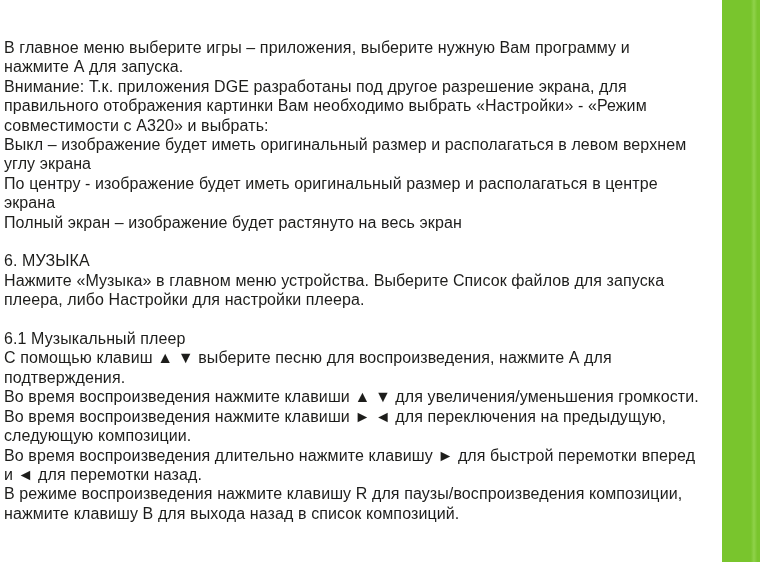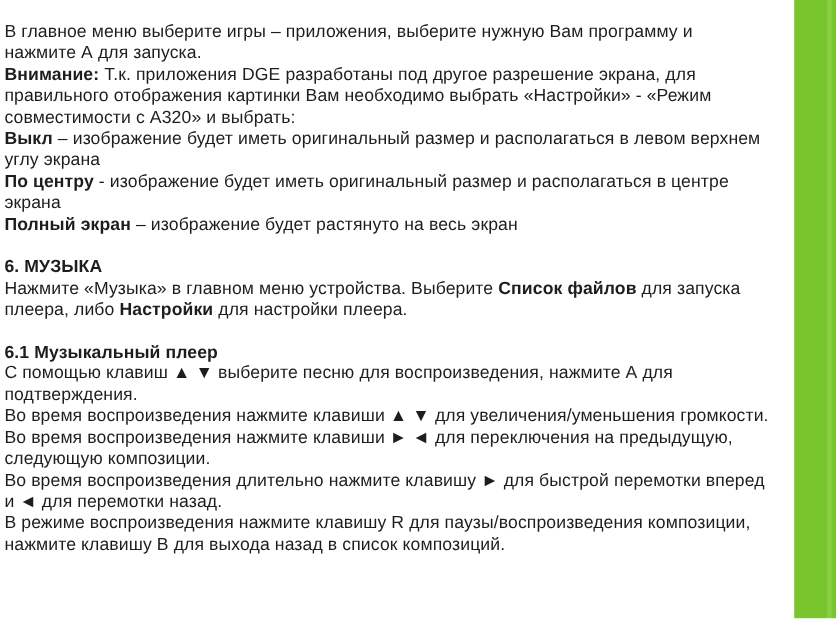--- a/index.html
+++ b/index.html
@@ -20,7 +20,7 @@
   .manual-text {
     position: absolute;
     left: 4px;
-    top: 20px;
+    top: 38px;
     width: 716px;
     font-size: 16px;
     line-height: 19.4px;

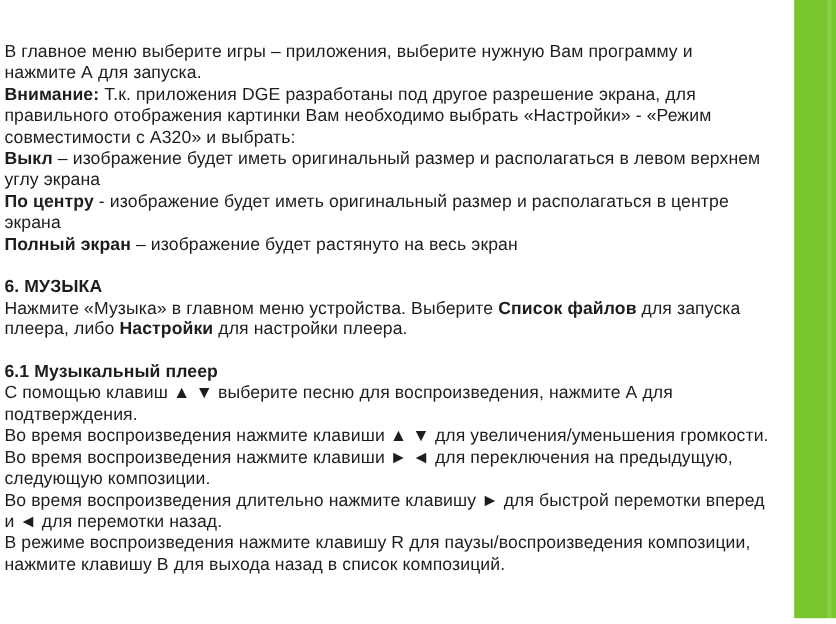--- a/index.html
+++ b/index.html
@@ -28,7 +28,7 @@
     white-space: pre;
   }
   .line { min-height: 19.4px; }
-  .b { font-weight: bold; margin-top: 24px; }
+  .b { font-weight: normal; margin-top: 24px; }
   .green-bar {
     position: absolute;
     left: 722px;

